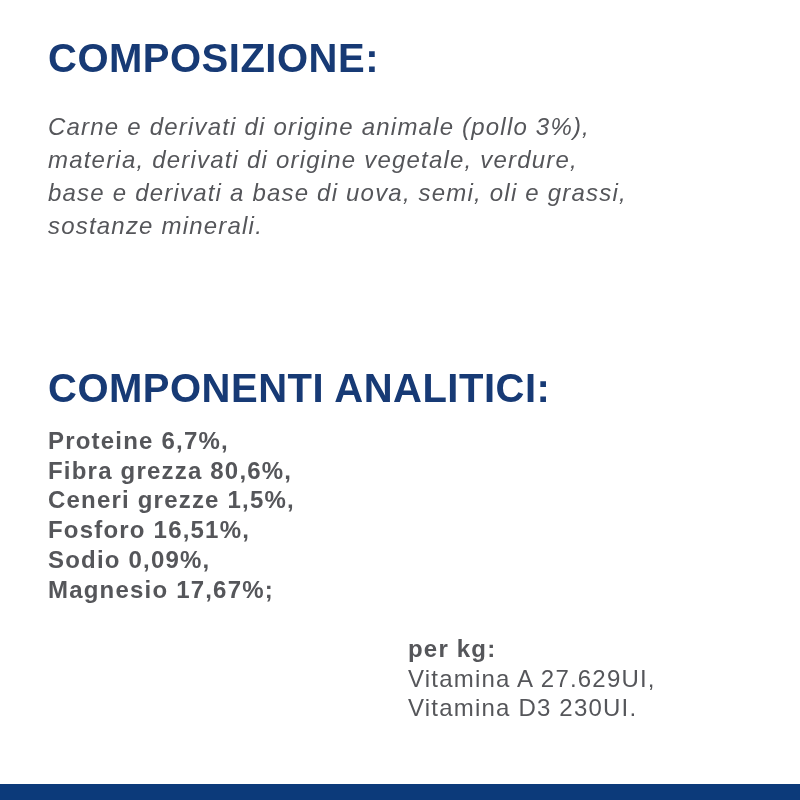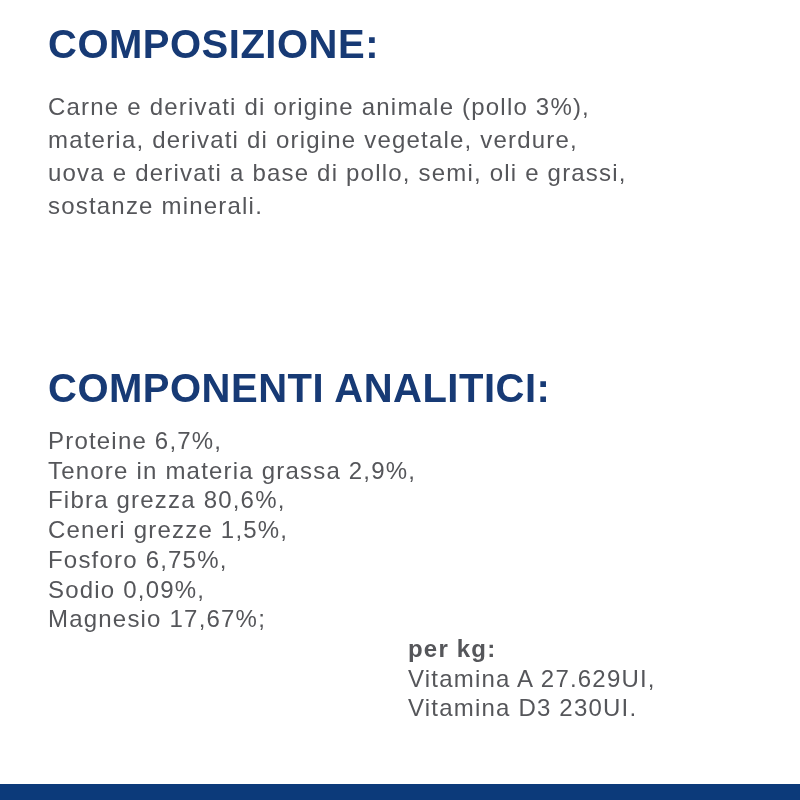--- a/index.html
+++ b/index.html
@@ -22,7 +22,7 @@
     line-height: 1.2;
     white-space: nowrap;
   }
-  #composition-heading { top: 20px; }
+  #composition-heading { top: 34px; }
   #analytical-heading  { top: 364px; }
 
   .body-text {

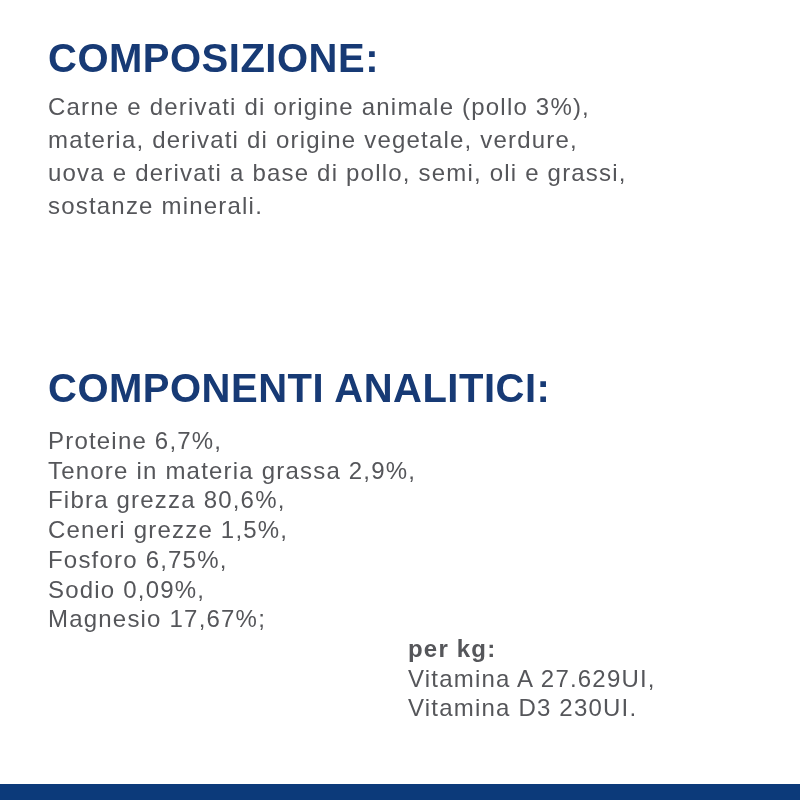--- a/index.html
+++ b/index.html
@@ -33,9 +33,10 @@
     letter-spacing: 1.2px;
   }
   #composition-paragraph {
-    top: 90px;
+    top: 110px;
     line-height: 33px;
     width: 710px;
+    font-style: italic;
   }
   #analytical-list {
     top: 426px;

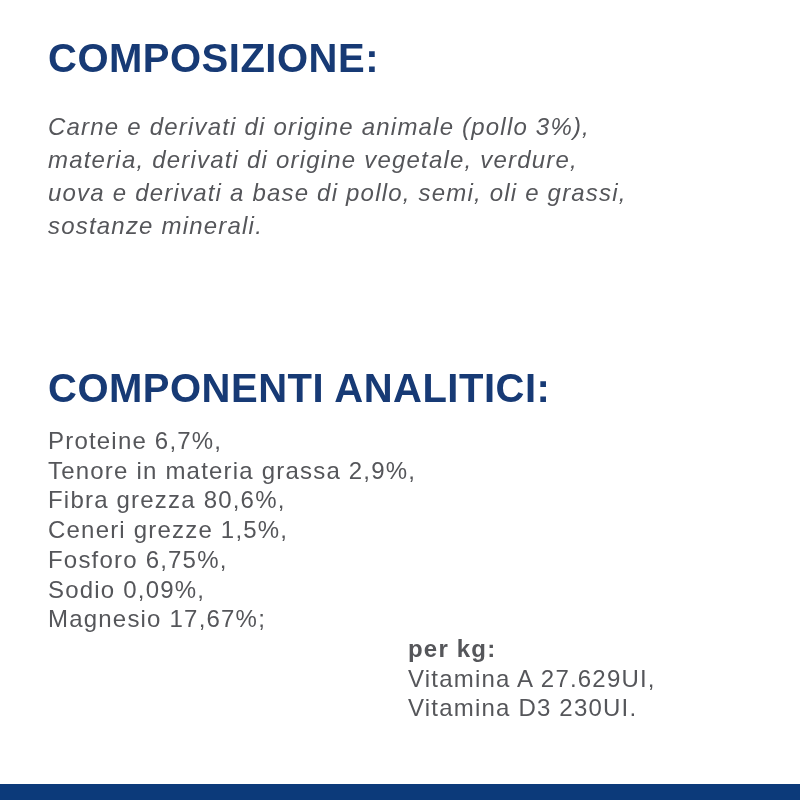--- a/index.html
+++ b/index.html
@@ -70,7 +70,7 @@
 <div class="body-text" id="composition-paragraph">
   <div>Carne e derivati di origine animale (pollo 3%),</div>
   <div>materia, derivati di origine vegetale, verdure,</div>
-  <div>uova e derivati a base di pollo, semi, oli e grassi,</div>
+  <div>base e derivati a base di uova, semi, oli e grassi,</div>
   <div>sostanze minerali.</div>
 </div>
 

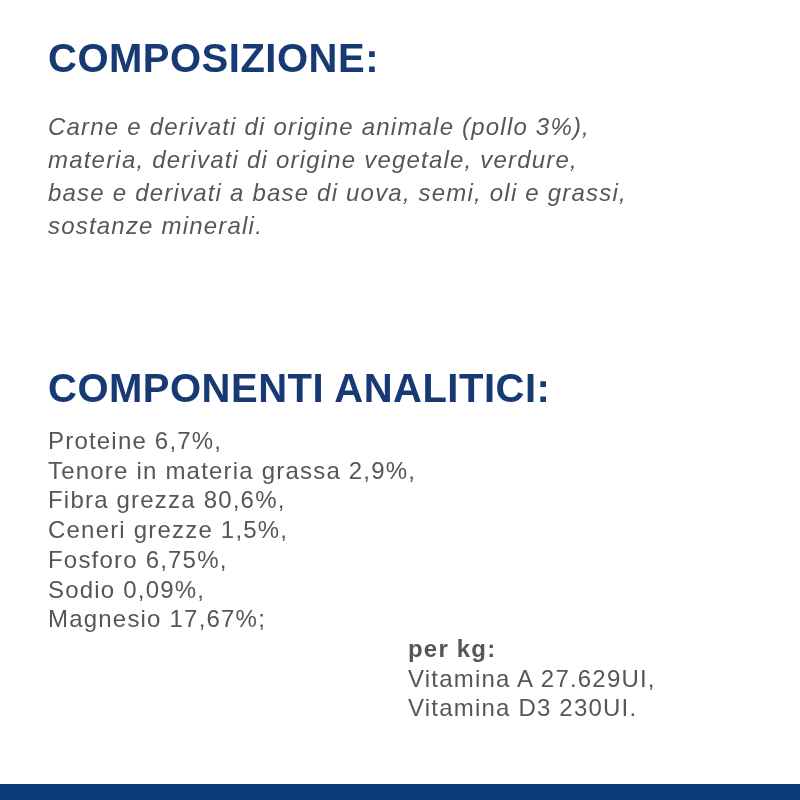--- a/index.html
+++ b/index.html
@@ -42,6 +42,7 @@
     top: 426px;
     line-height: 29.7px;
     list-style: none;
+    font-weight: bold;
   }
   #per-kg-block {
     position: absolute;

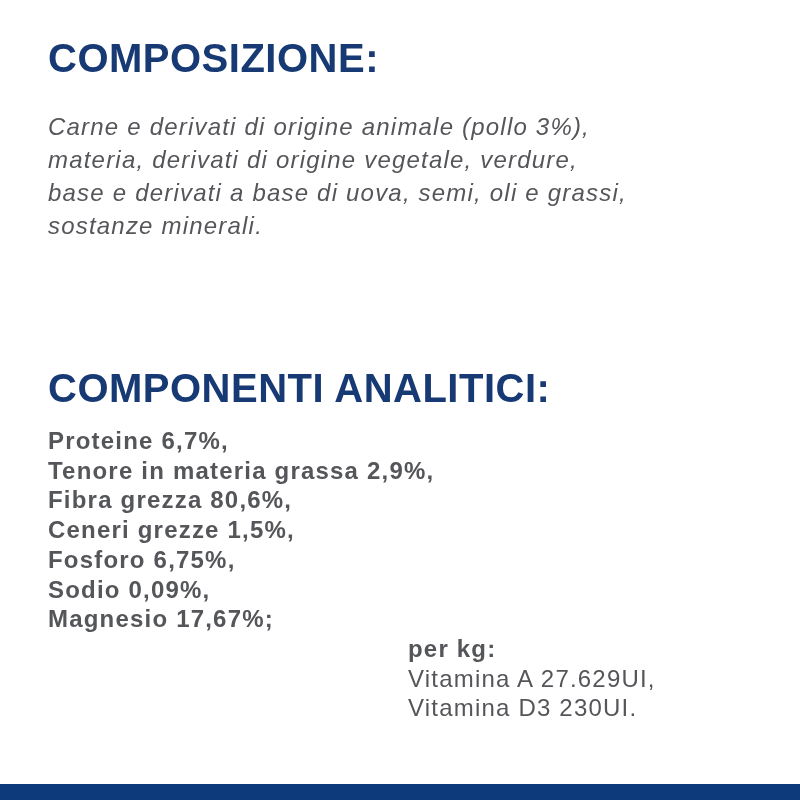--- a/index.html
+++ b/index.html
@@ -79,7 +79,6 @@
 
 <ul class="body-text" id="analytical-list">
   <li>Proteine 6,7%,</li>
-  <li>Tenore in materia grassa 2,9%,</li>
   <li>Fibra grezza 80,6%,</li>
   <li>Ceneri grezze 1,5%,</li>
   <li>Fosforo 6,75%,</li>

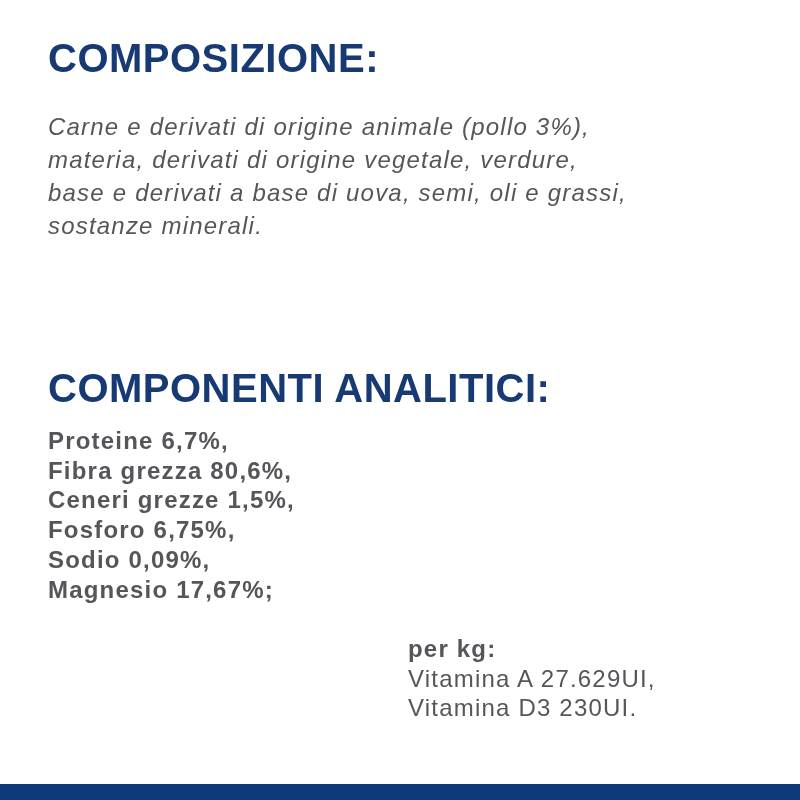--- a/index.html
+++ b/index.html
@@ -81,7 +81,7 @@
   <li>Proteine 6,7%,</li>
   <li>Fibra grezza 80,6%,</li>
   <li>Ceneri grezze 1,5%,</li>
-  <li>Fosforo 6,75%,</li>
+  <li>Fosforo 16,51%,</li>
   <li>Sodio 0,09%,</li>
   <li>Magnesio 17,67%;</li>
 </ul>

